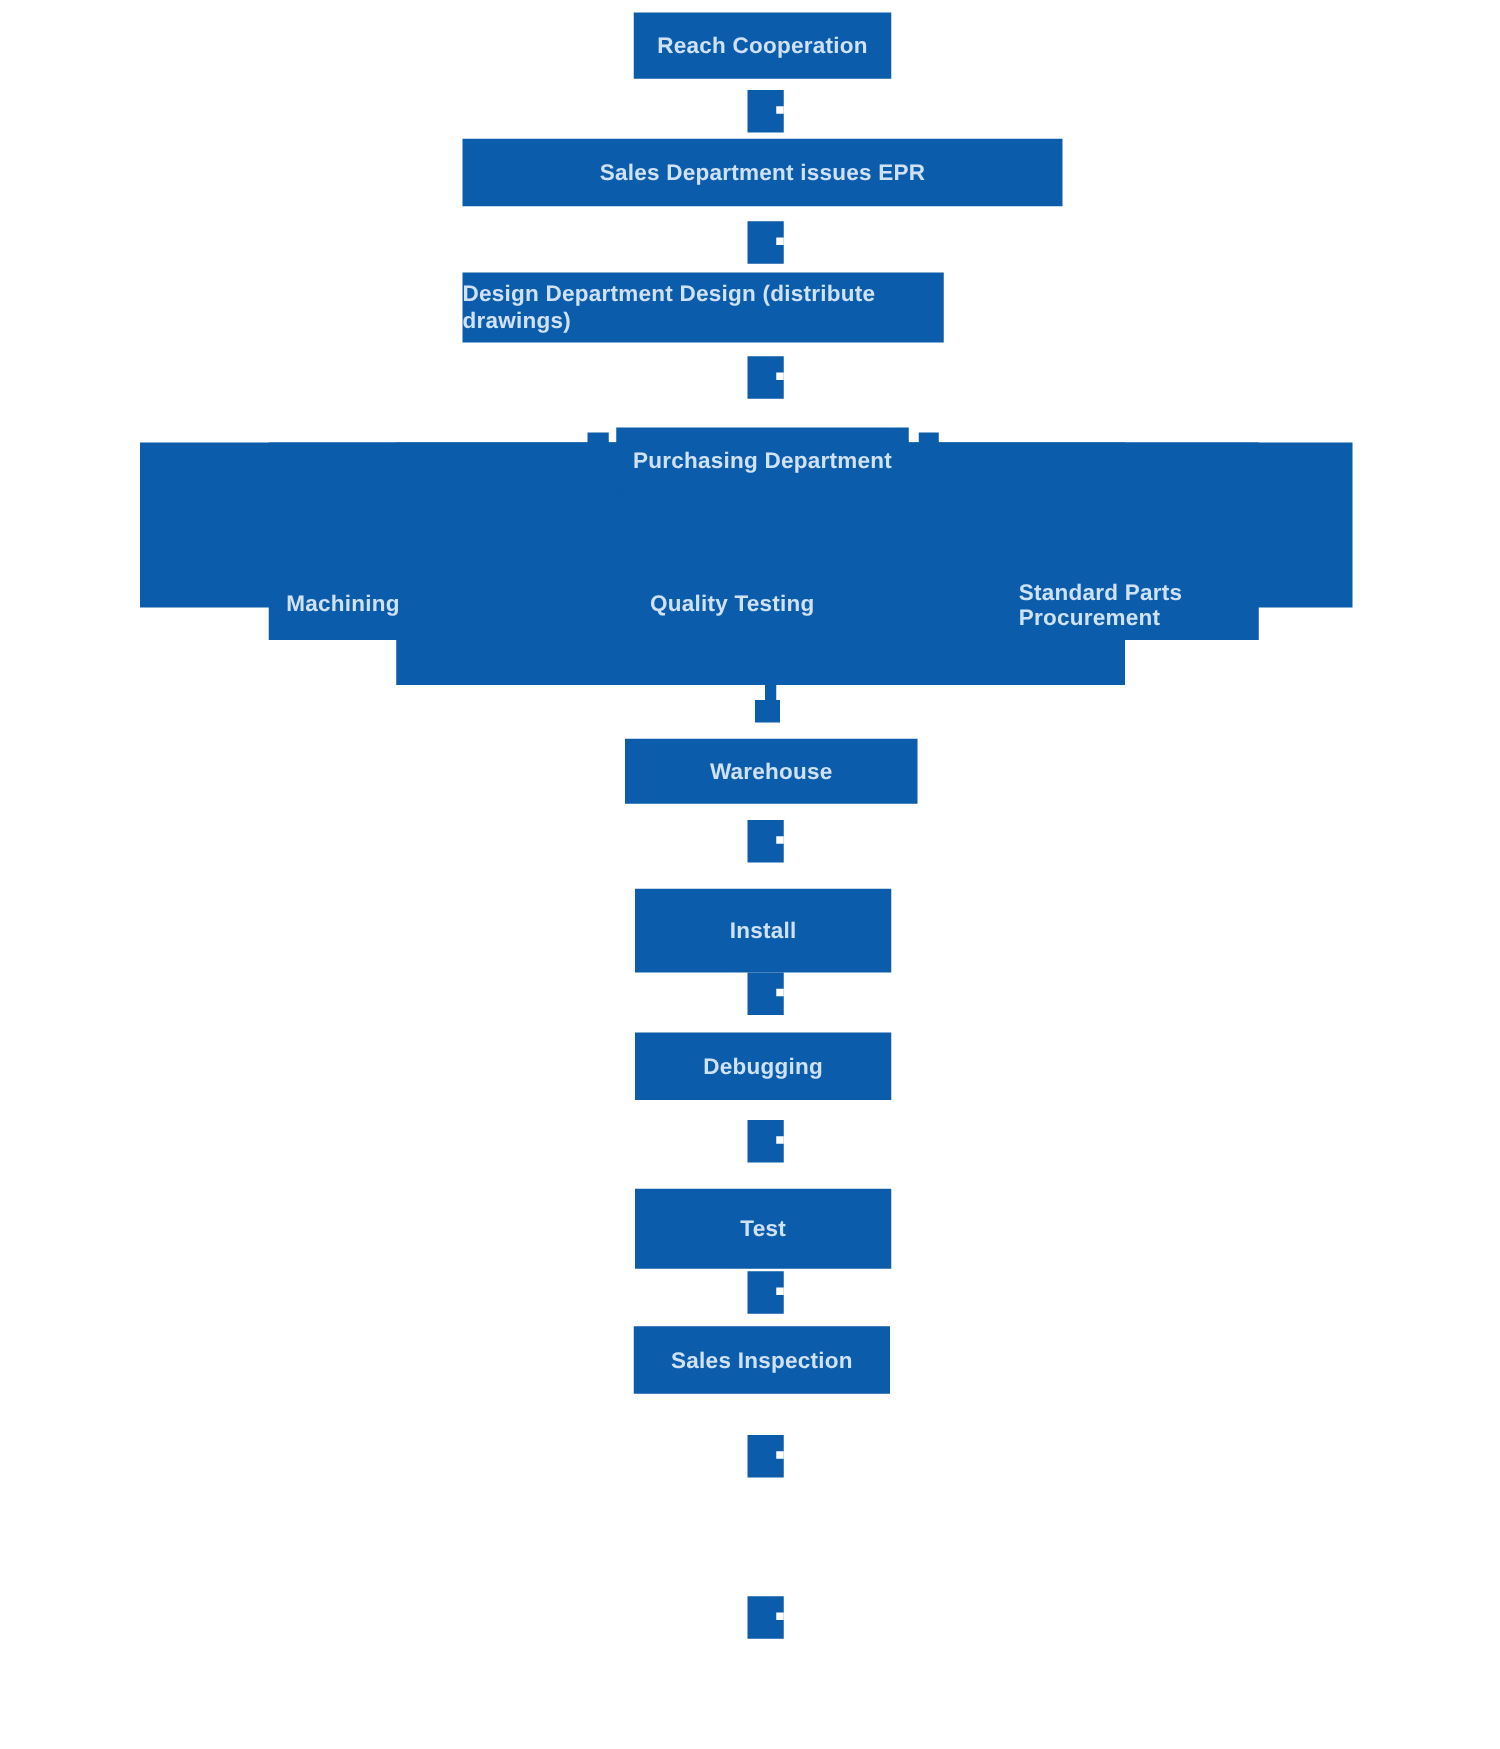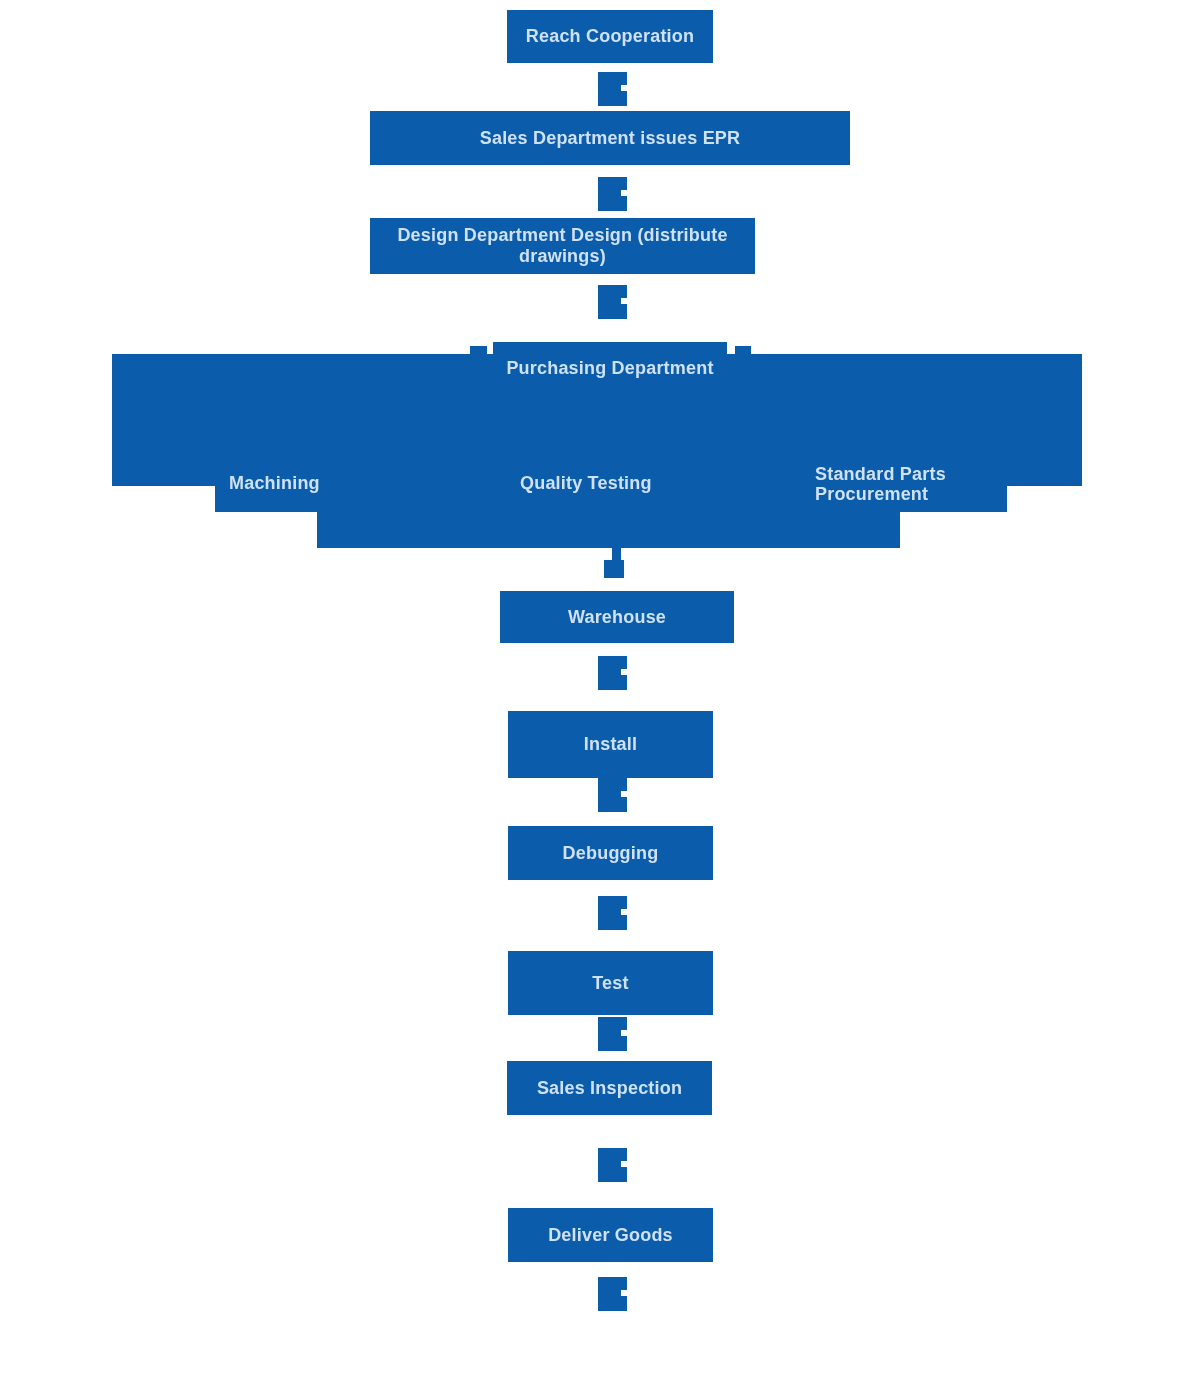--- a/index.html
+++ b/index.html
@@ -23,7 +23,6 @@
     display: flex;
     align-items: center;
     justify-content: center;
-    text-align: center;
     font-size: 18px;
     font-weight: 700;
     letter-spacing: 0.2px;

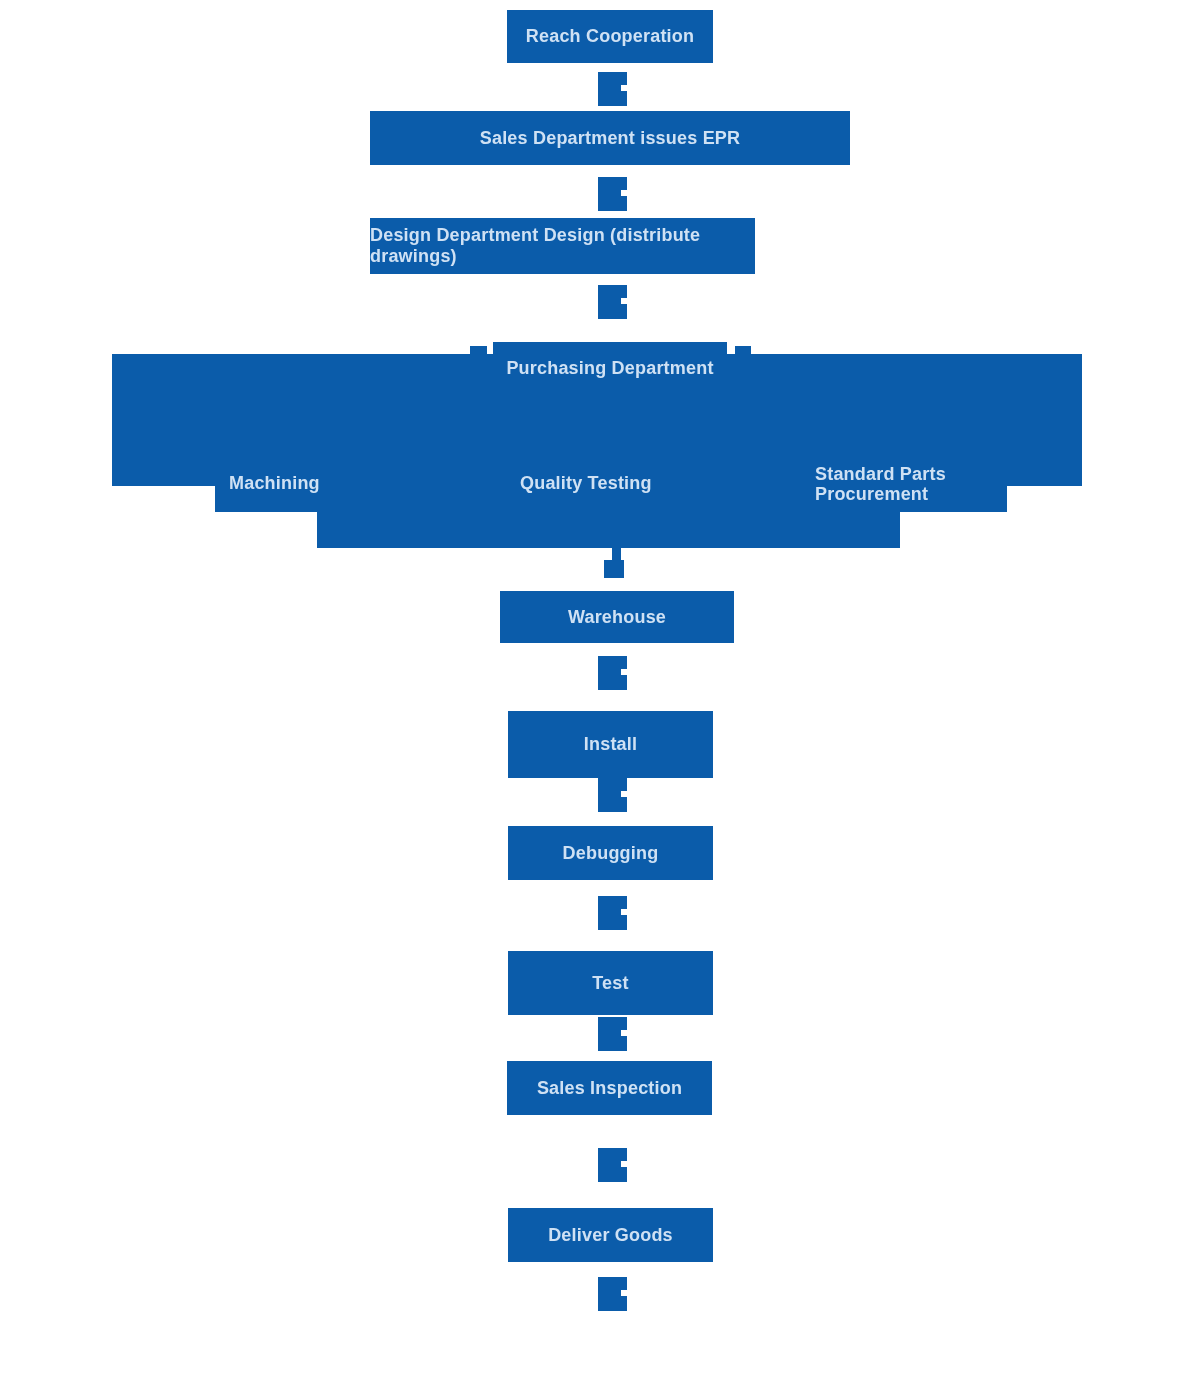--- a/index.html
+++ b/index.html
@@ -130,9 +130,6 @@
   </div>
   <div class="connector" style="top:1148px"></div>
 
-  <div class="node" style="left:508px; top:1208px; width:205px; height:54px">
-    <span>Deliver Goods</span>
-  </div>
   <div class="connector" style="top:1277px"></div>
 
 

